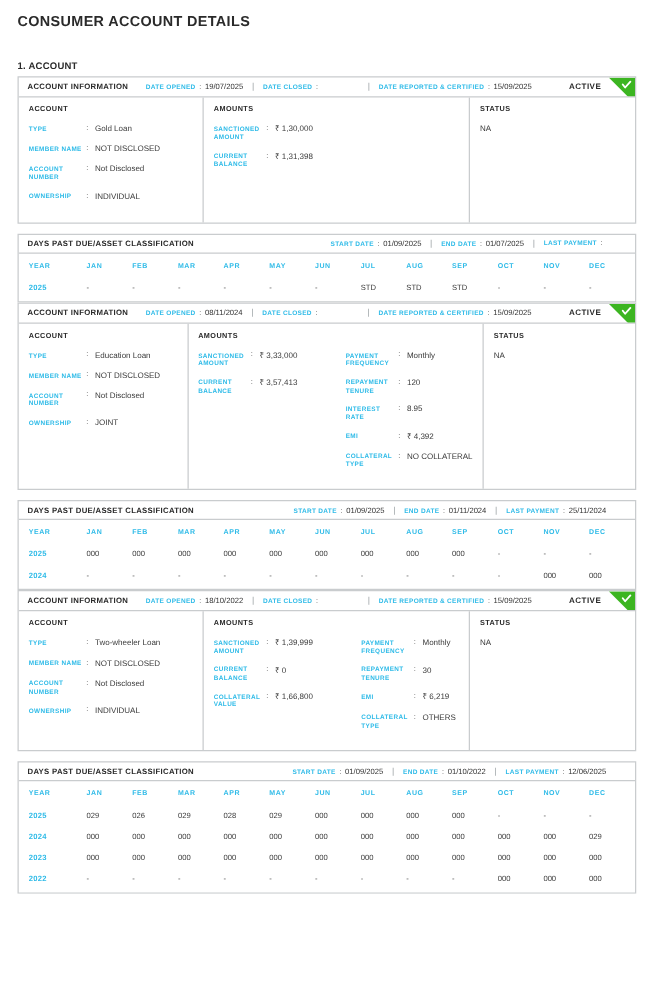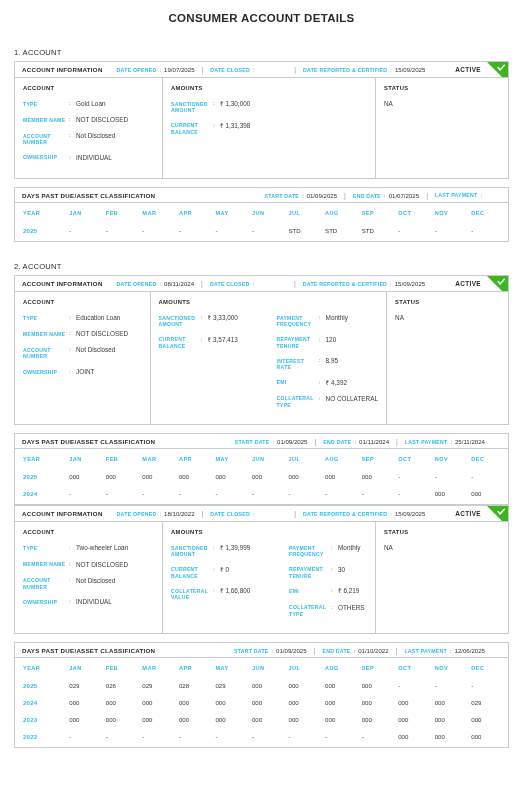--- a/index.html
+++ b/index.html
@@ -18,7 +18,6 @@
     color: #2a2a2a;
     padding-top: 12px;
     padding-bottom: 4px;
-    text-align: center;
   }
 
   .section-label {

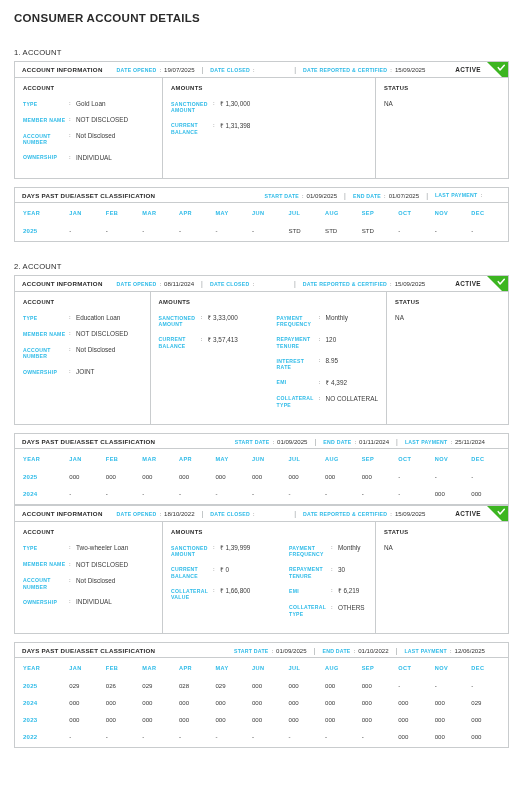--- a/index.html
+++ b/index.html
@@ -22,7 +22,7 @@
 
   .section-label {
     font-size: 7.6px;
-    font-weight: normal;
+    font-weight: bold;
     letter-spacing: 0.2px;
     color: #2a2a2a;
     margin-top: 20px;

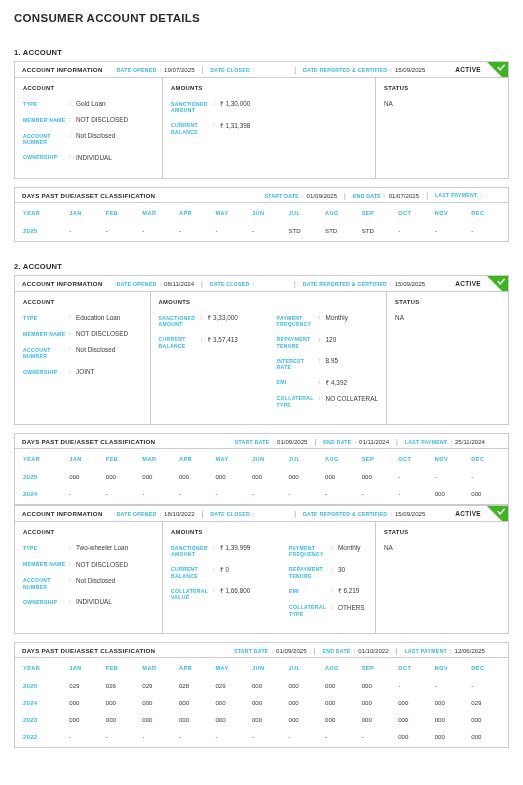--- a/index.html
+++ b/index.html
@@ -351,7 +351,6 @@
         </tbody>
       </table>
     </div>
-    <div class="section-label">2. ACCOUNT</div>
     <div class="account-card">
       <div class="info-header">
         <div class="ih-title">ACCOUNT INFORMATION</div>

